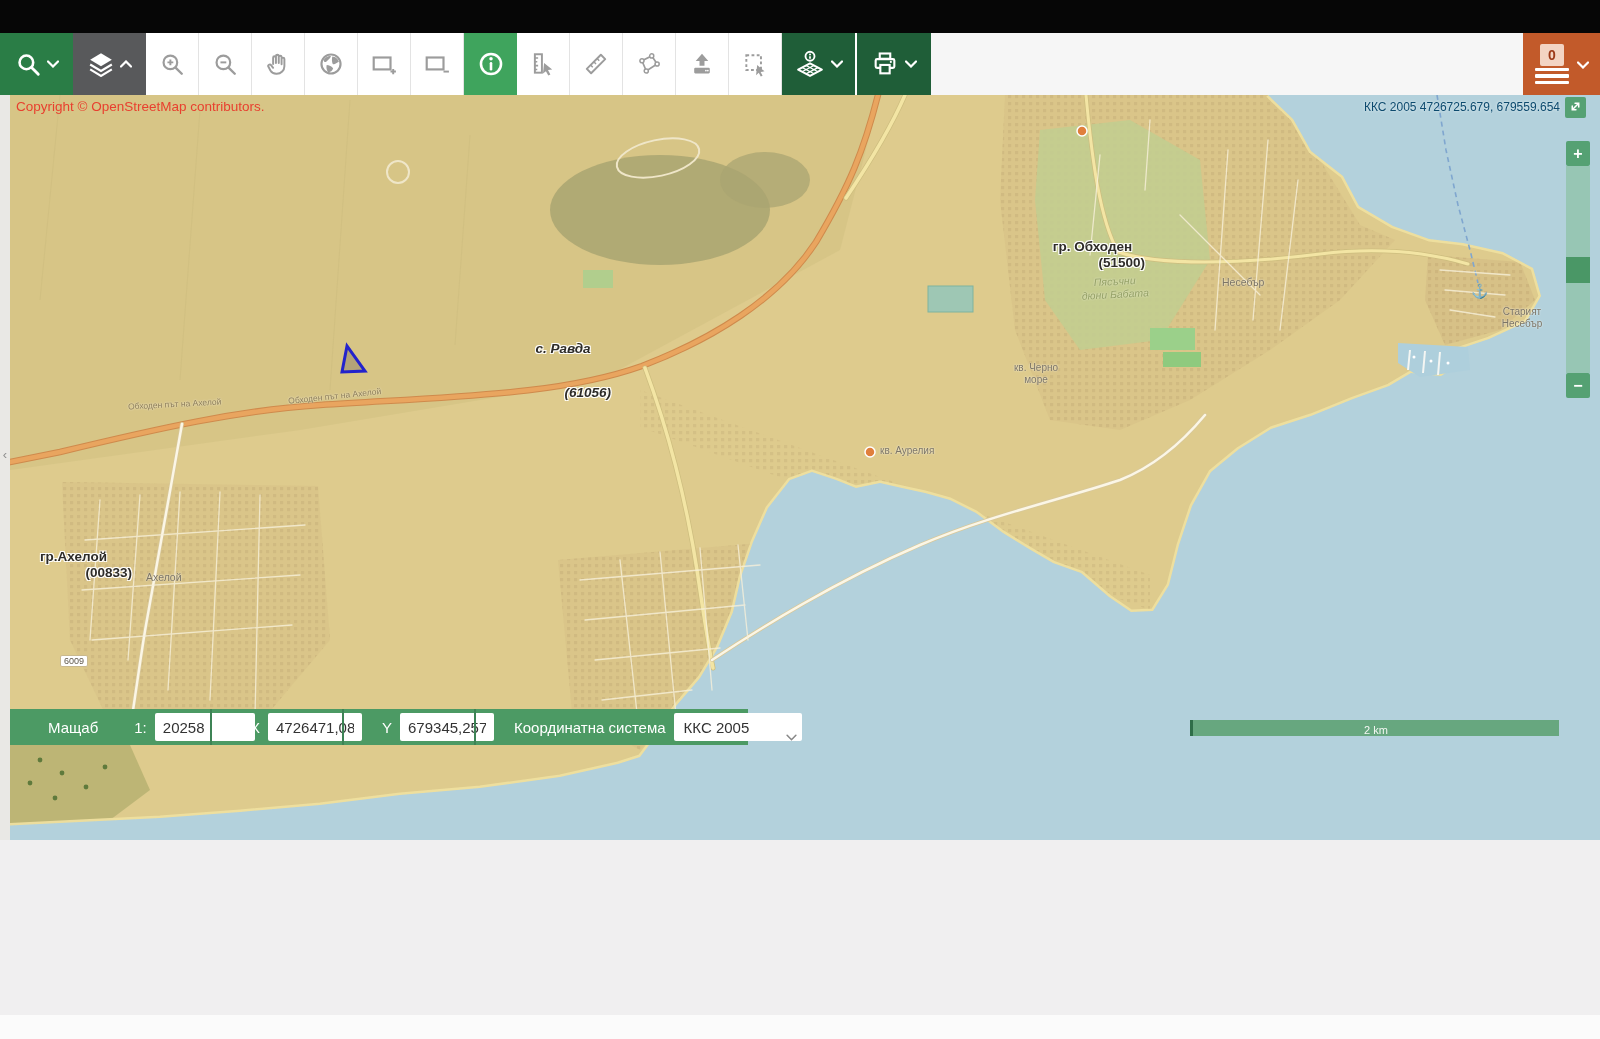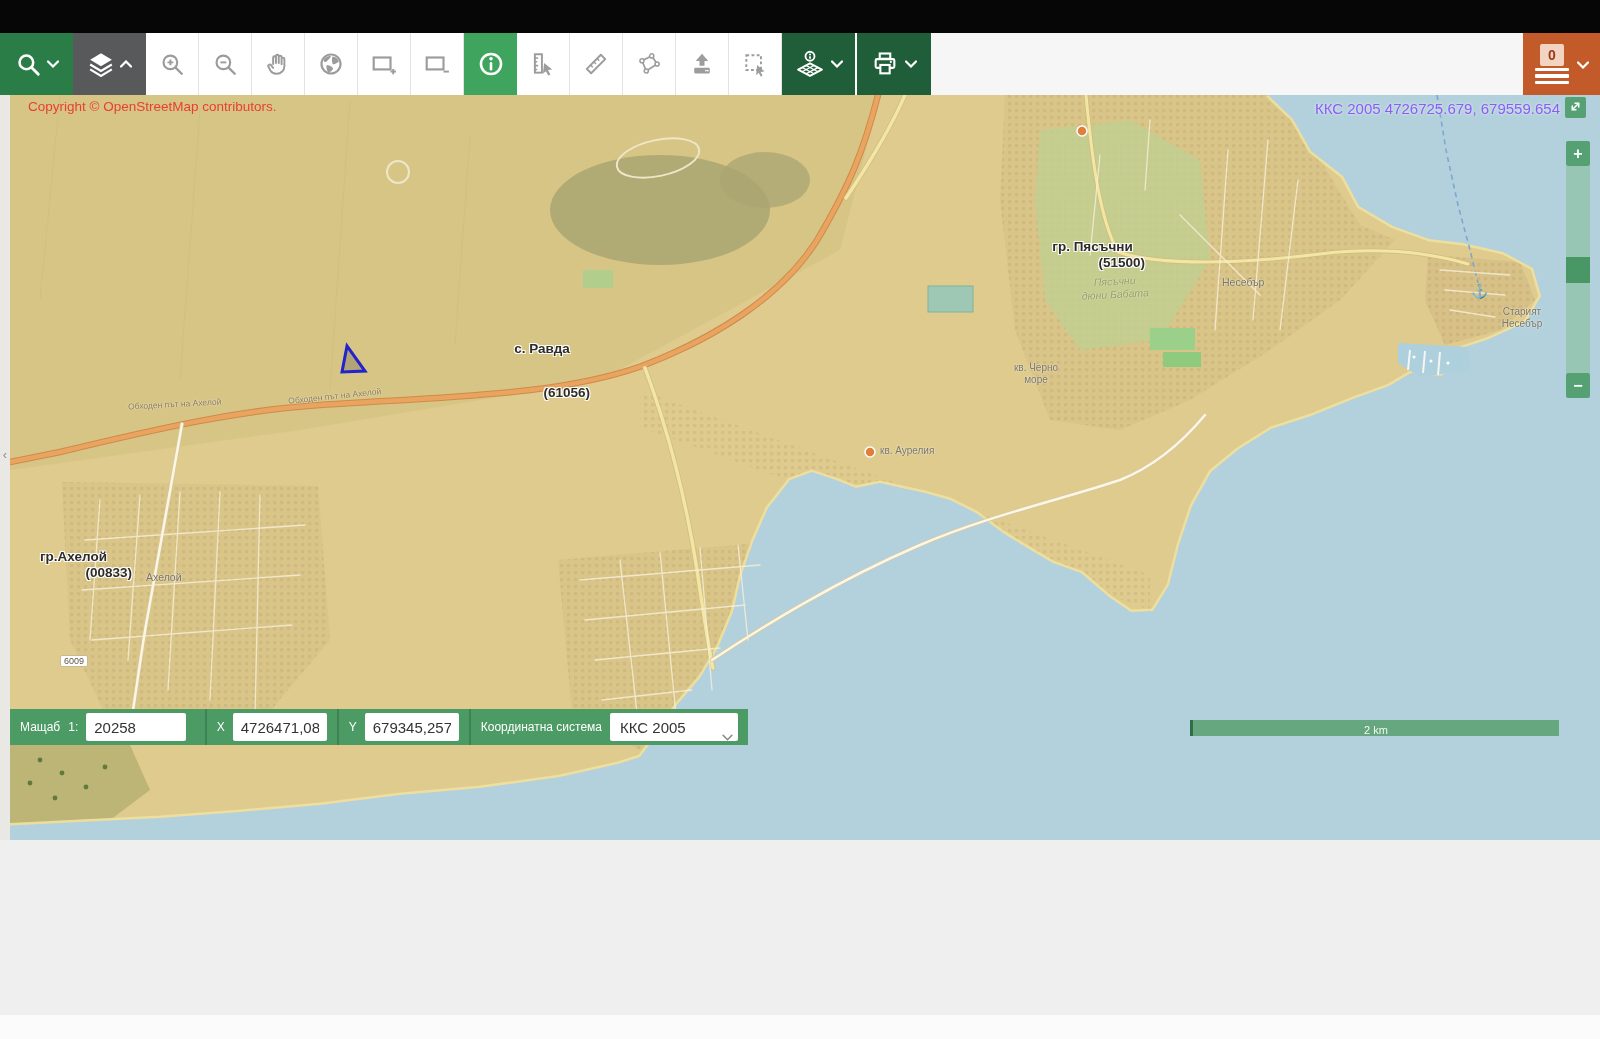--- a/index.html
+++ b/index.html
@@ -36,7 +36,7 @@
   .left-strip{position:absolute;left:0;top:95px;width:10px;height:745px;background:#e9e8e5;z-index:8;}
   .left-strip .chev{position:absolute;left:0;top:352px;width:10px;text-align:center;color:#8f8f8f;font-size:13px;cursor:pointer;}
 
-  .map-copyright{position:absolute;left:28px;top:99px;font-size:13.5px;color:#e8402f;z-index:5;}
+  .map-copyright{position:absolute;left:16px;top:99px;font-size:13.5px;color:#e8402f;z-index:5;}
   .coord-readout{position:absolute;right:40px;top:100px;font-size:15px;color:#8b5cf6;z-index:5;
      text-shadow:0 0 3px rgba(255,255,255,.8);}
   .expand-btn{position:absolute;left:1565px;top:97px;width:21px;height:21px;background:#55a173;border-radius:2px;

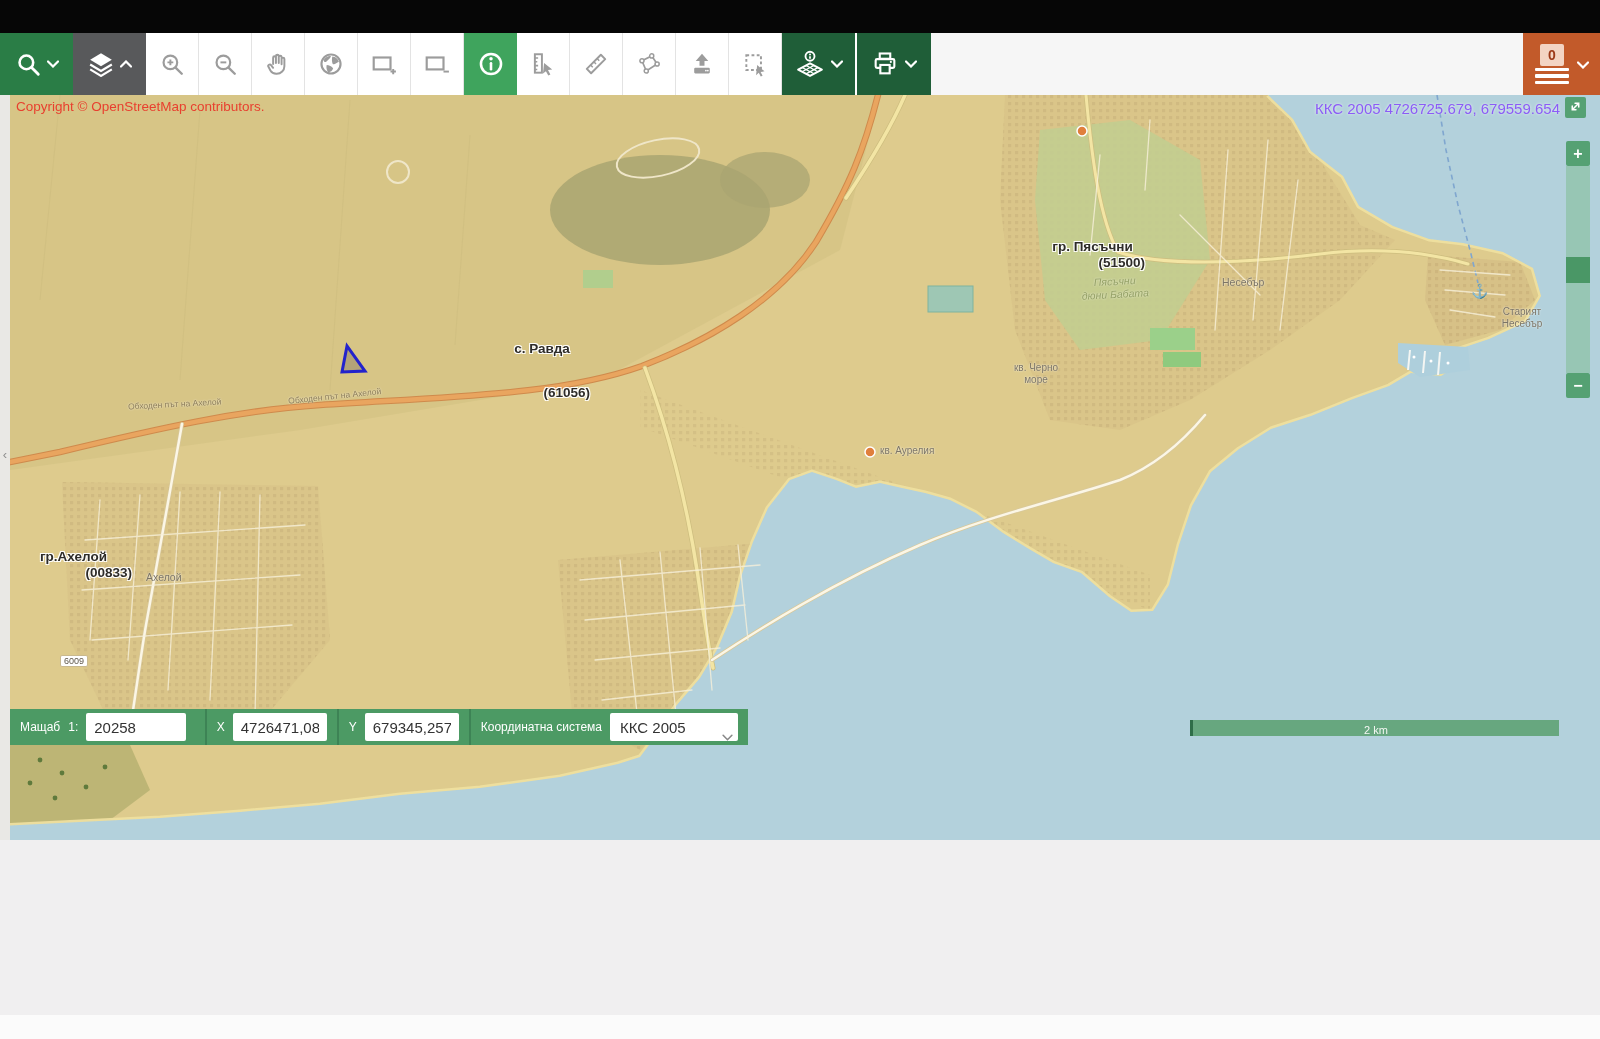--- a/index.html
+++ b/index.html
@@ -37,7 +37,7 @@
   .left-strip .chev{position:absolute;left:0;top:352px;width:10px;text-align:center;color:#8f8f8f;font-size:13px;cursor:pointer;}
 
   .map-copyright{position:absolute;left:16px;top:99px;font-size:13.5px;color:#e8402f;z-index:5;}
-  .coord-readout{position:absolute;right:40px;top:100px;font-size:15px;color:#8b5cf6;z-index:5;
+  .coord-readout{position:absolute;right:40px;top:100px;font-size:12px;color:#0c4a6e;z-index:5;
      text-shadow:0 0 3px rgba(255,255,255,.8);}
   .expand-btn{position:absolute;left:1565px;top:97px;width:21px;height:21px;background:#55a173;border-radius:2px;
      display:flex;align-items:center;justify-content:center;z-index:6;cursor:pointer;}

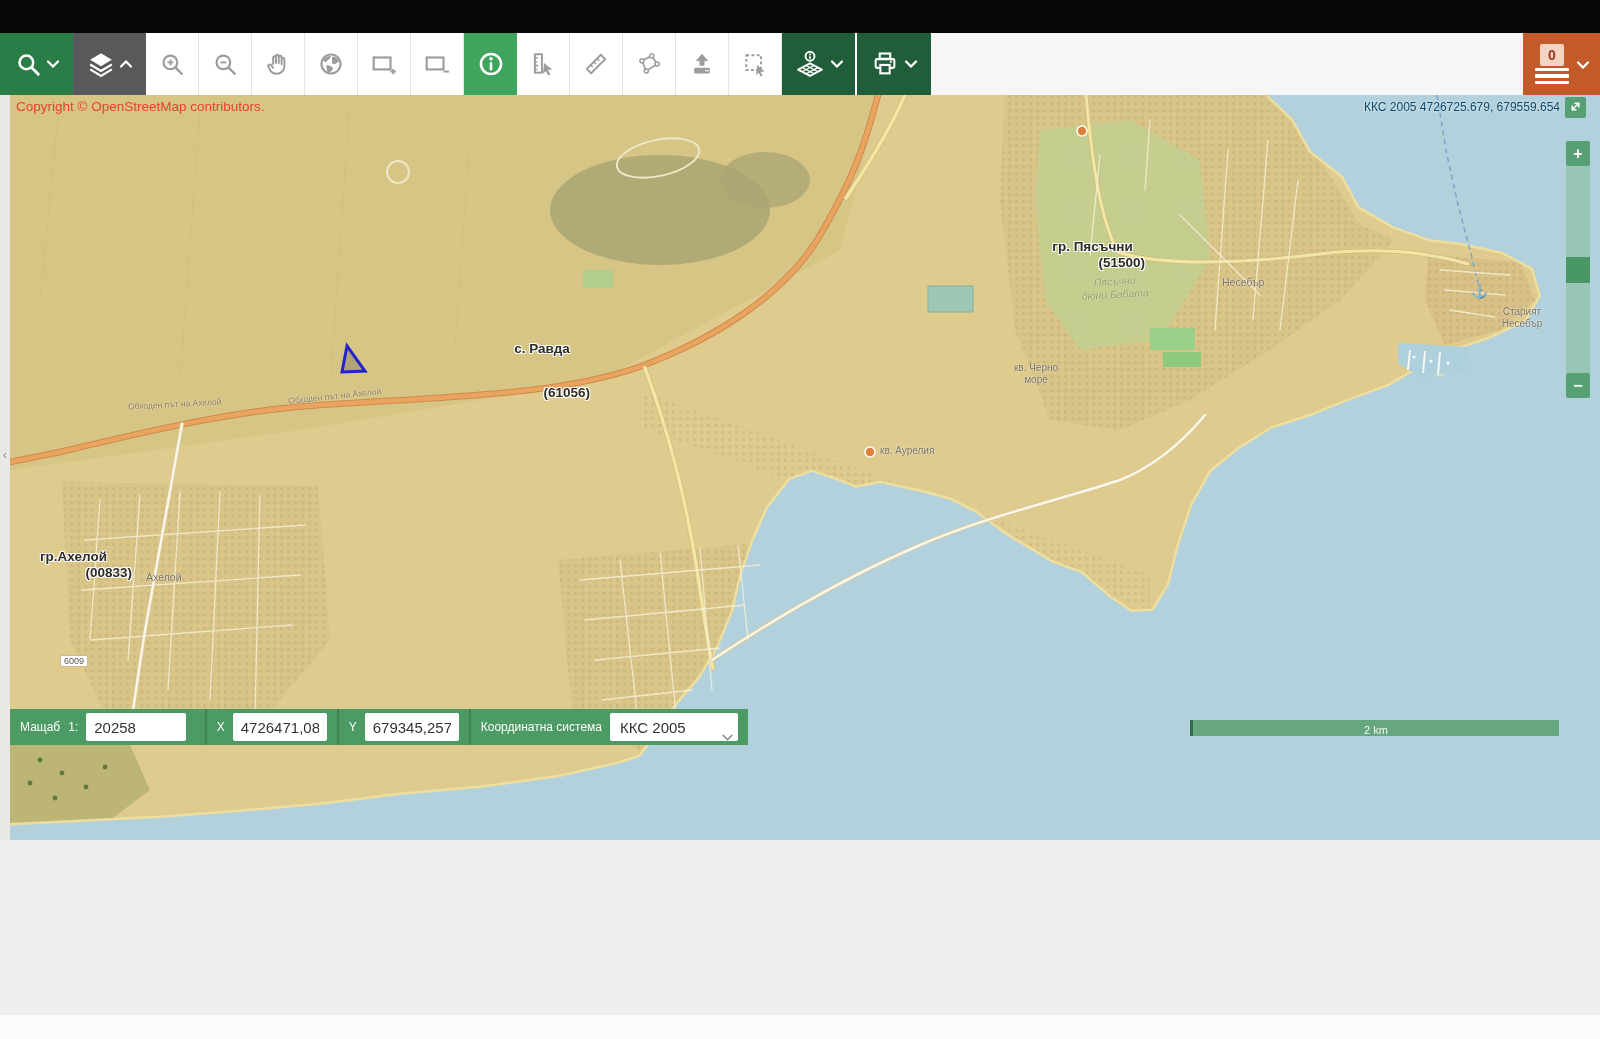--- a/index.html
+++ b/index.html
@@ -410,7 +410,7 @@
     <div style="text-align:right;padding-right:2px;margin-top:28px;">(61056)</div>
   </div>
   <div class="mlabel town" style="left:1040px;top:239px;width:105px;text-align:center;">
-    <div>гр. Пясъчни</div>
+    <div>гр. Обходен</div>
     <div style="text-align:right;">(51500)</div>
   </div>
   <div class="mlabel green-it" style="left:1078px;top:275px;width:74px;transform:rotate(-3deg);">

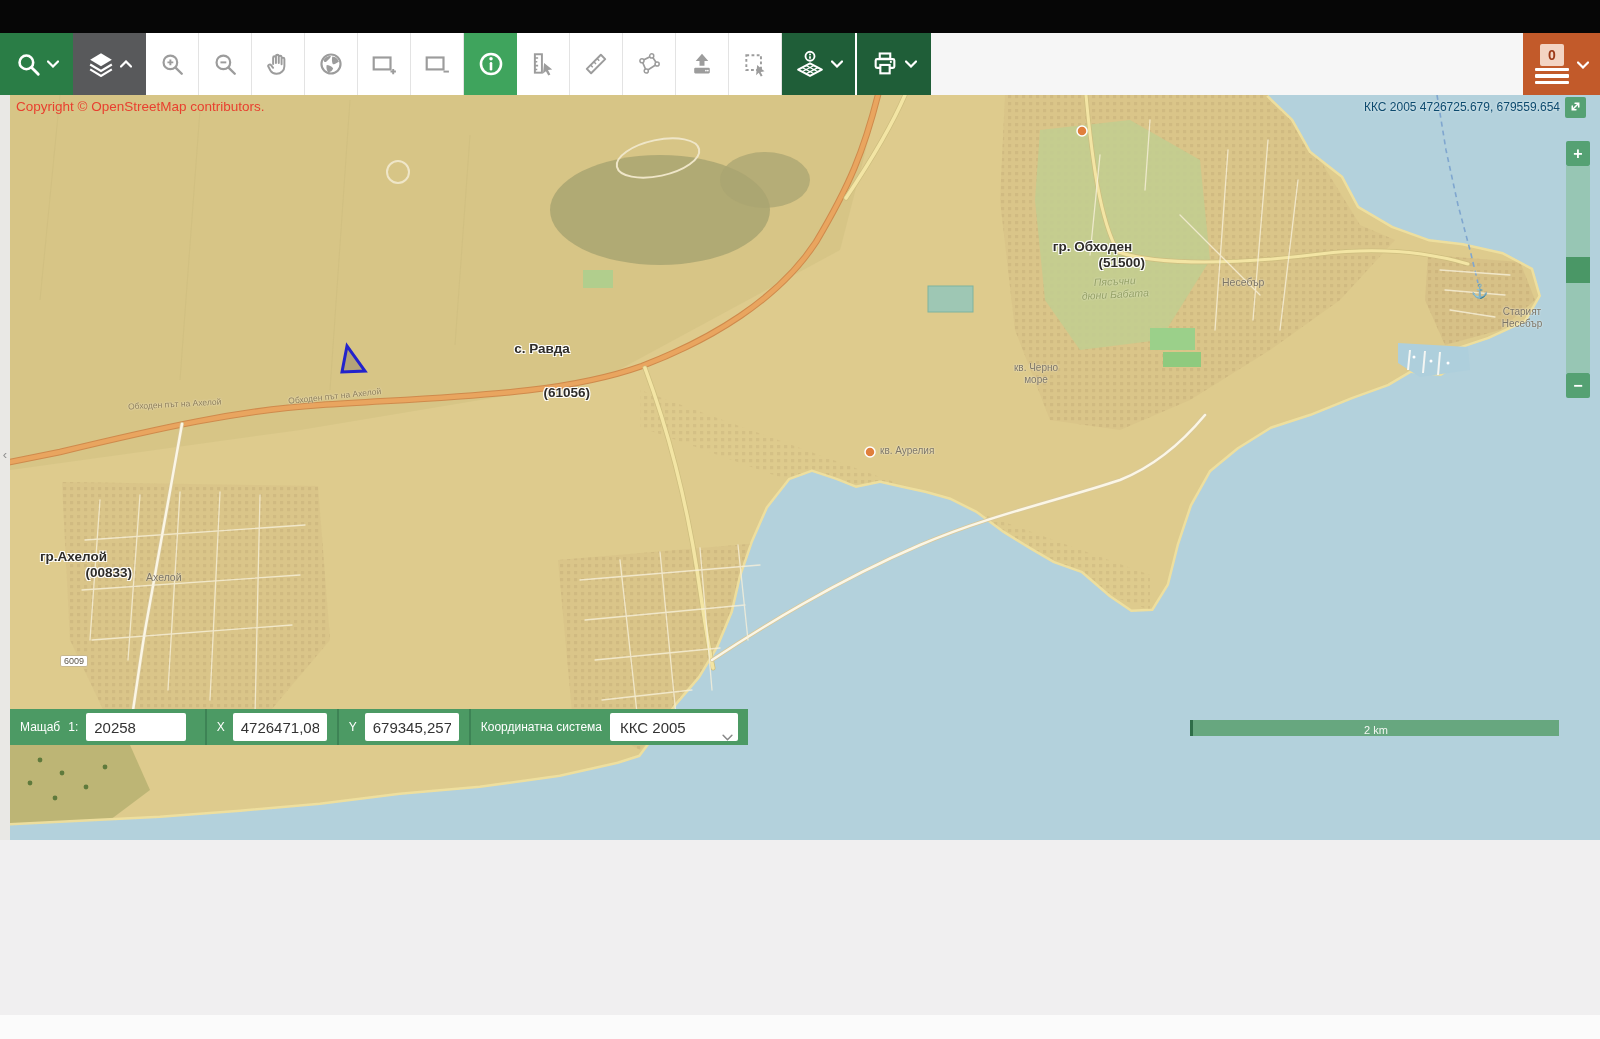--- a/index.html
+++ b/index.html
@@ -405,7 +405,7 @@
     <div class="zoom-btn">−</div>
   </div>
 
-  <div class="mlabel town" style="left:492px;top:341px;width:100px;text-align:center;">
+  <div class="mlabel town" style="left:513px;top:341px;width:100px;text-align:center;font-style:italic;">
     <div>с. Равда</div>
     <div style="text-align:right;padding-right:2px;margin-top:28px;">(61056)</div>
   </div>

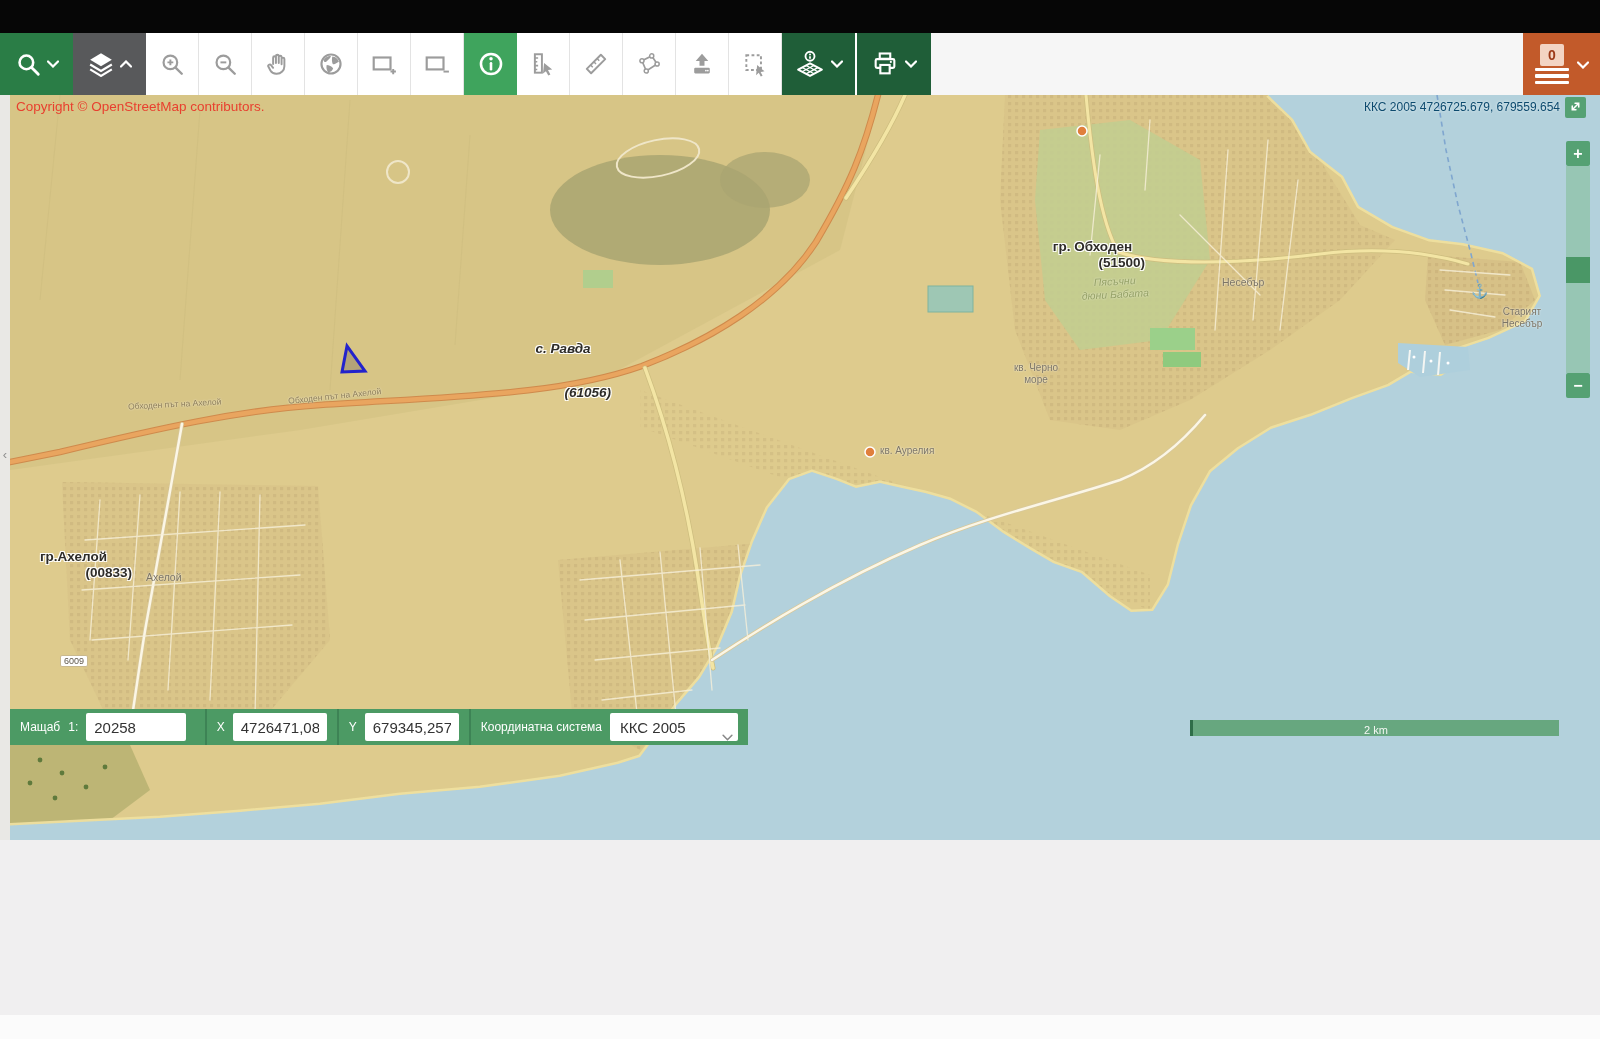--- a/index.html
+++ b/index.html
@@ -65,7 +65,7 @@
      display:flex;align-items:center;z-index:7;}
   .bb-sec{display:flex;align-items:center;height:100%;box-sizing:border-box;padding:0 10px;gap:8px;}
   .bb-sep{width:2px;height:100%;background:#3d8355;flex:none;}
-  .bb-label{color:#fff;font-size:12px;white-space:nowrap;}
+  .bb-label{color:#fff;font-size:15px;white-space:nowrap;margin-left:28px;}
   .bb-input{height:28px;border:none;border-radius:2px;background:#fff;color:#333;font-size:15px;
      padding:0 8px;box-sizing:border-box;font-family:"Liberation Sans",sans-serif;}
   .bb-select{position:relative;width:128px;height:28px;background:#fff;border-radius:2px;color:#333;

